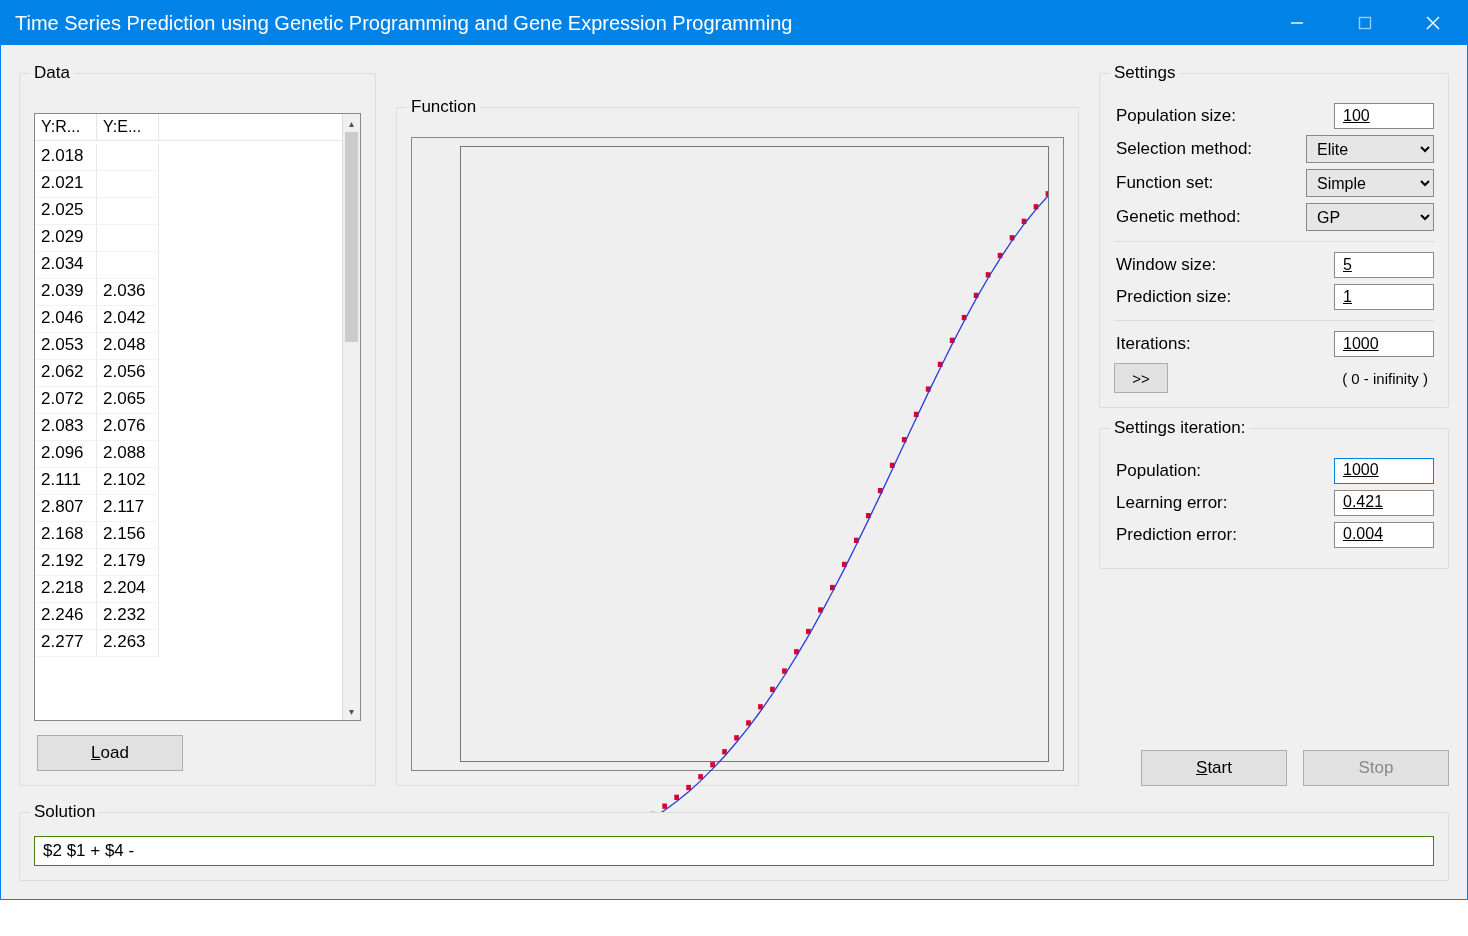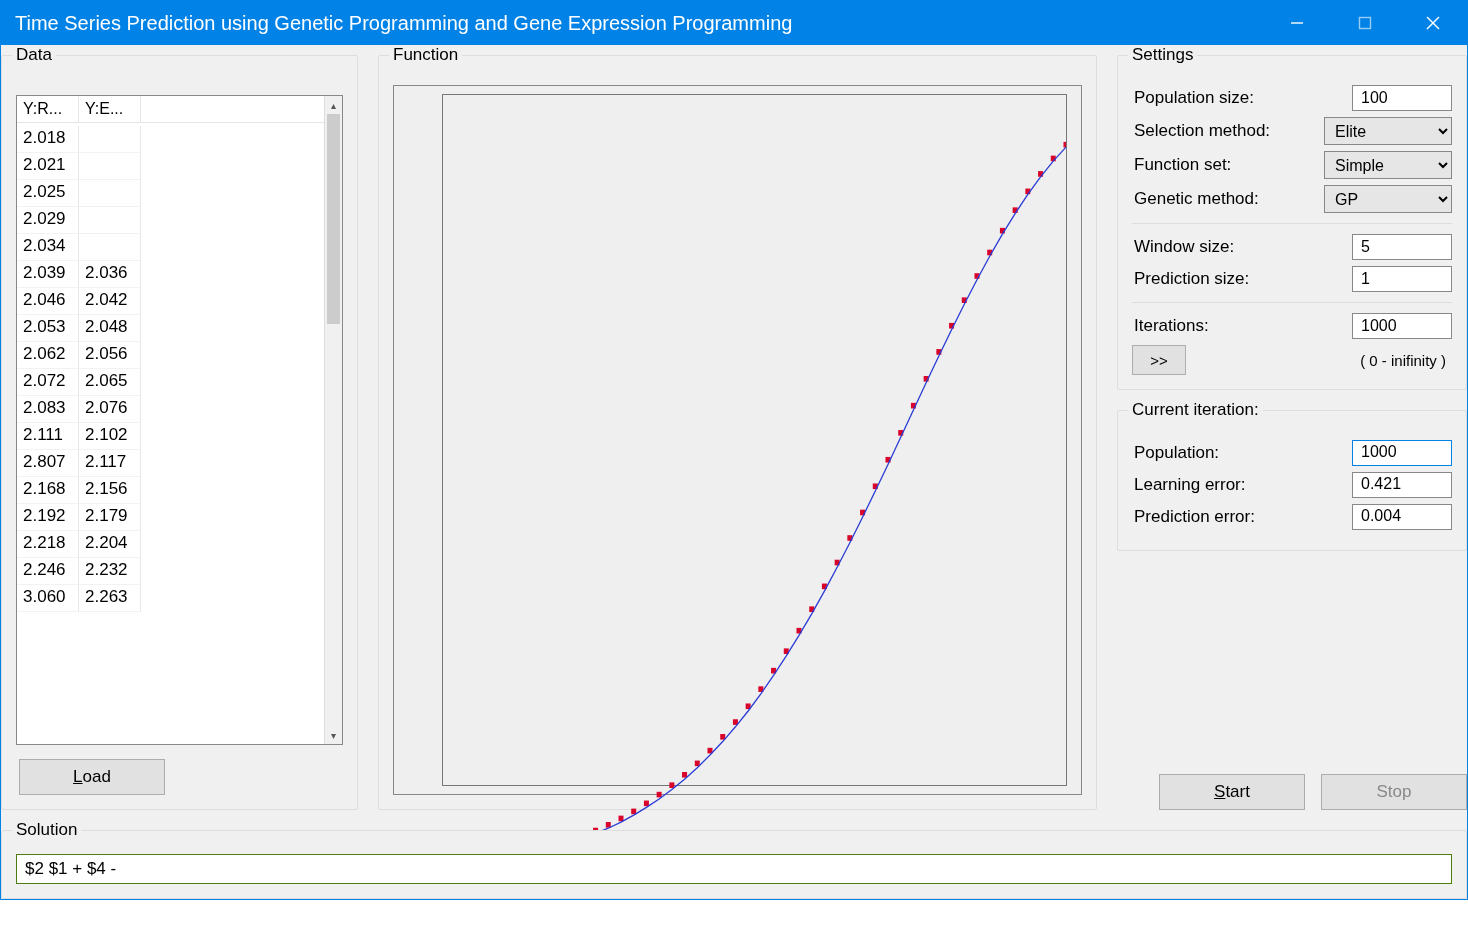--- a/index.html
+++ b/index.html
@@ -43,9 +43,10 @@
   .content {
     flex: 1;
     background: #f0f0f0;
+    padding: 18px;
     display: flex;
     flex-direction: column;
-    gap: 10px;
+    gap: 16px;
   }
   .top-row {
     flex: 1;

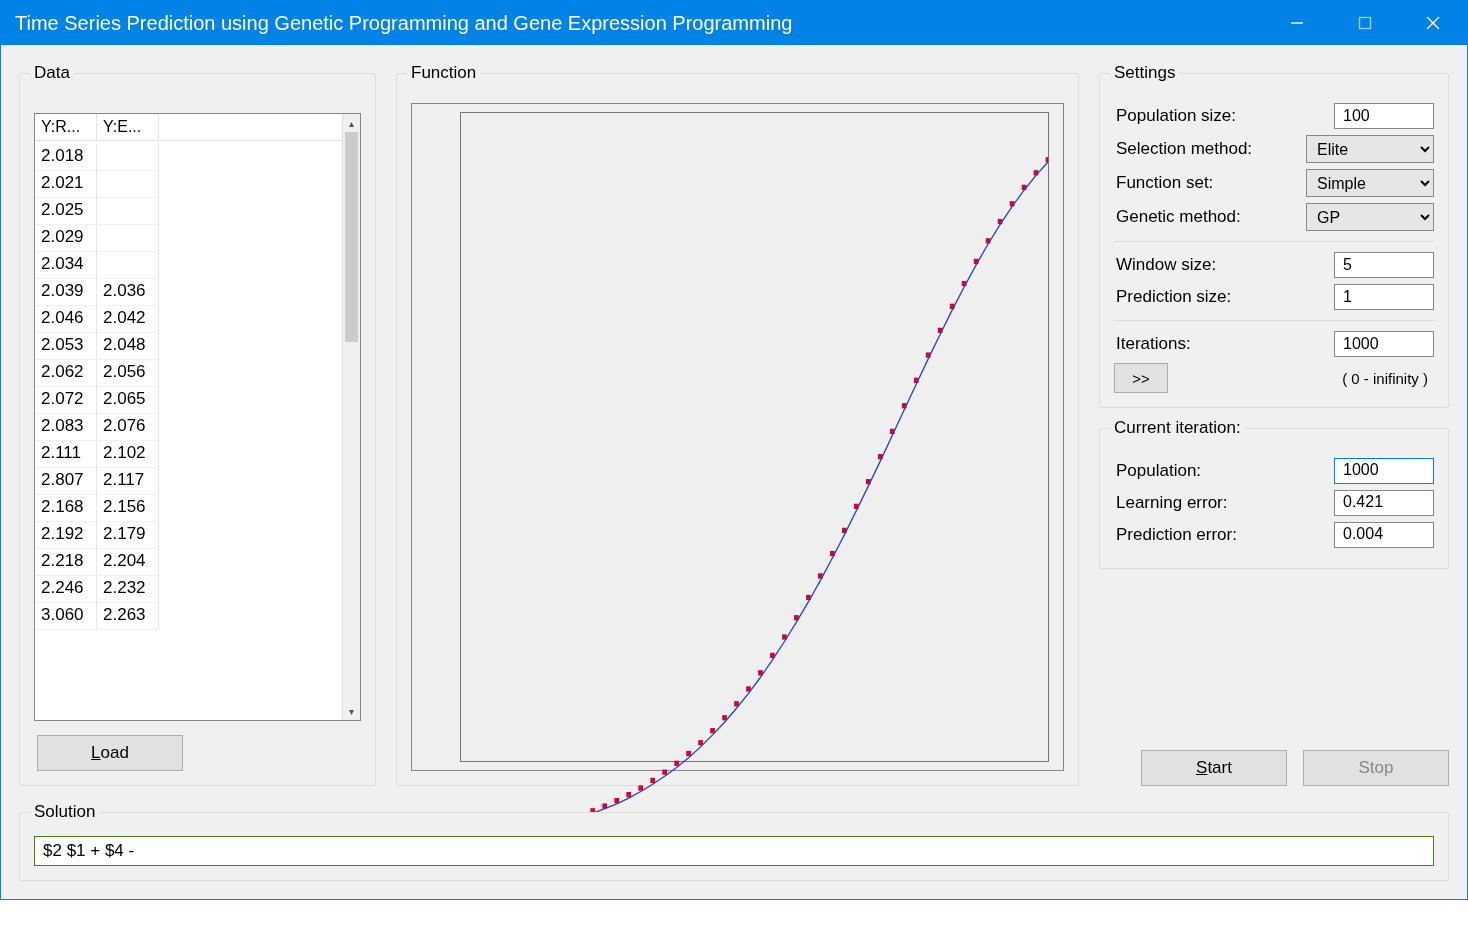--- a/index.html
+++ b/index.html
@@ -139,7 +139,7 @@
   }
   .load-btn .underline { text-decoration: underline; }
   
-  .function-panel { flex: 1; display:flex; flex-direction:column;}
+  .function-panel { flex: 1; display:flex; flex-direction:column;margin-top:34px;}
   .chart-frame {
     flex: 1;
     background: #efefef;

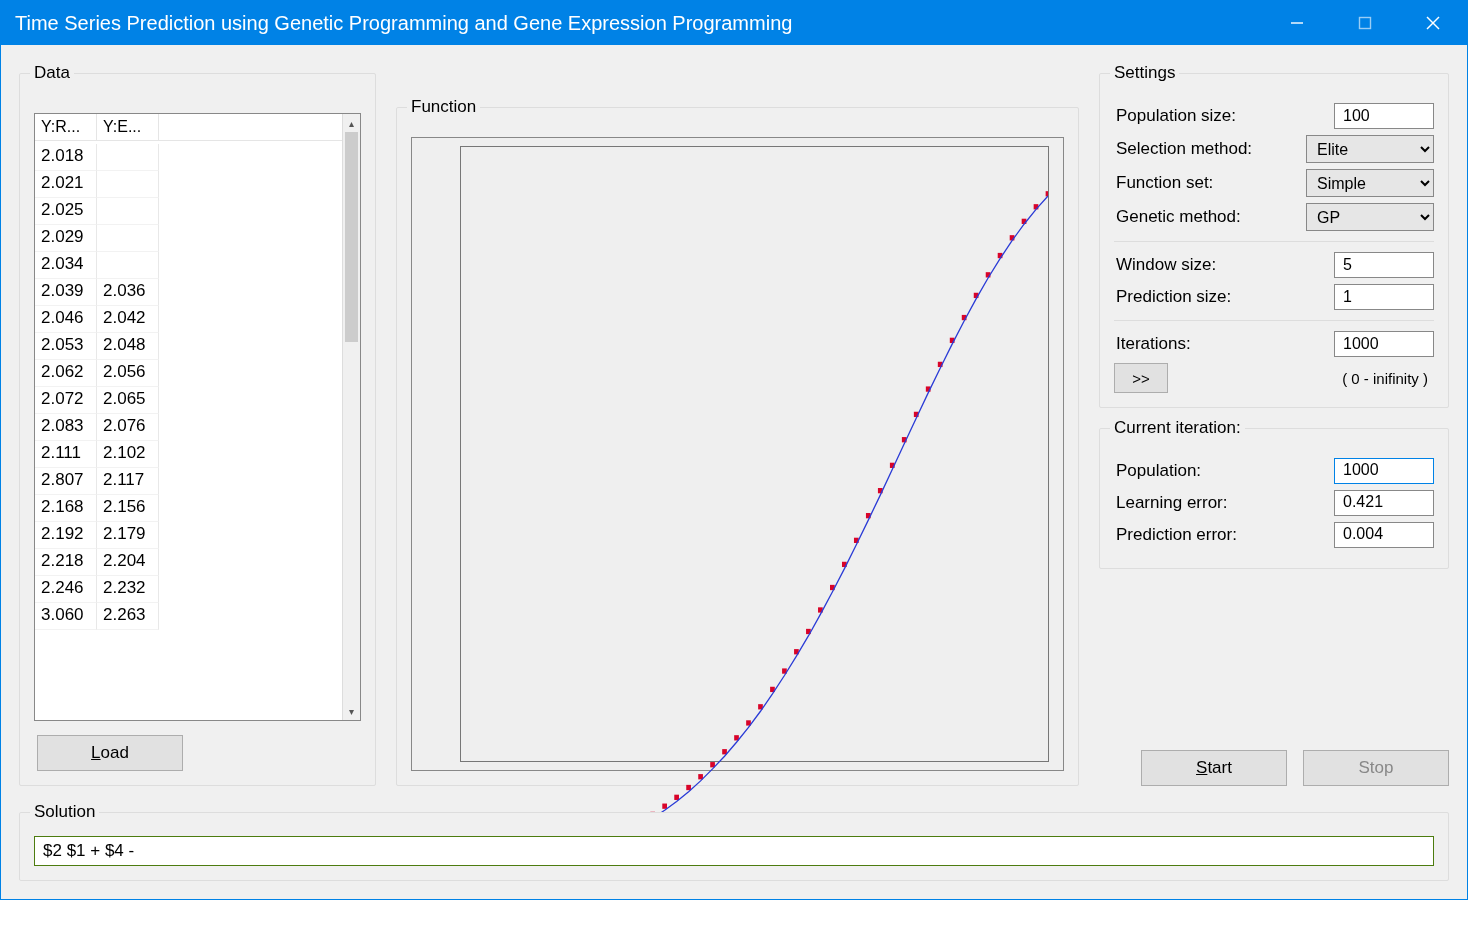--- a/index.html
+++ b/index.html
@@ -174,6 +174,7 @@
     background: #fff;
     padding: 2px 8px;
     font-size: 16px;
+    text-decoration: underline;
   }
   .form-row .readonly { background: #fff; }
   .form-row .readonly.hl { border: 1px solid #0082e6; }

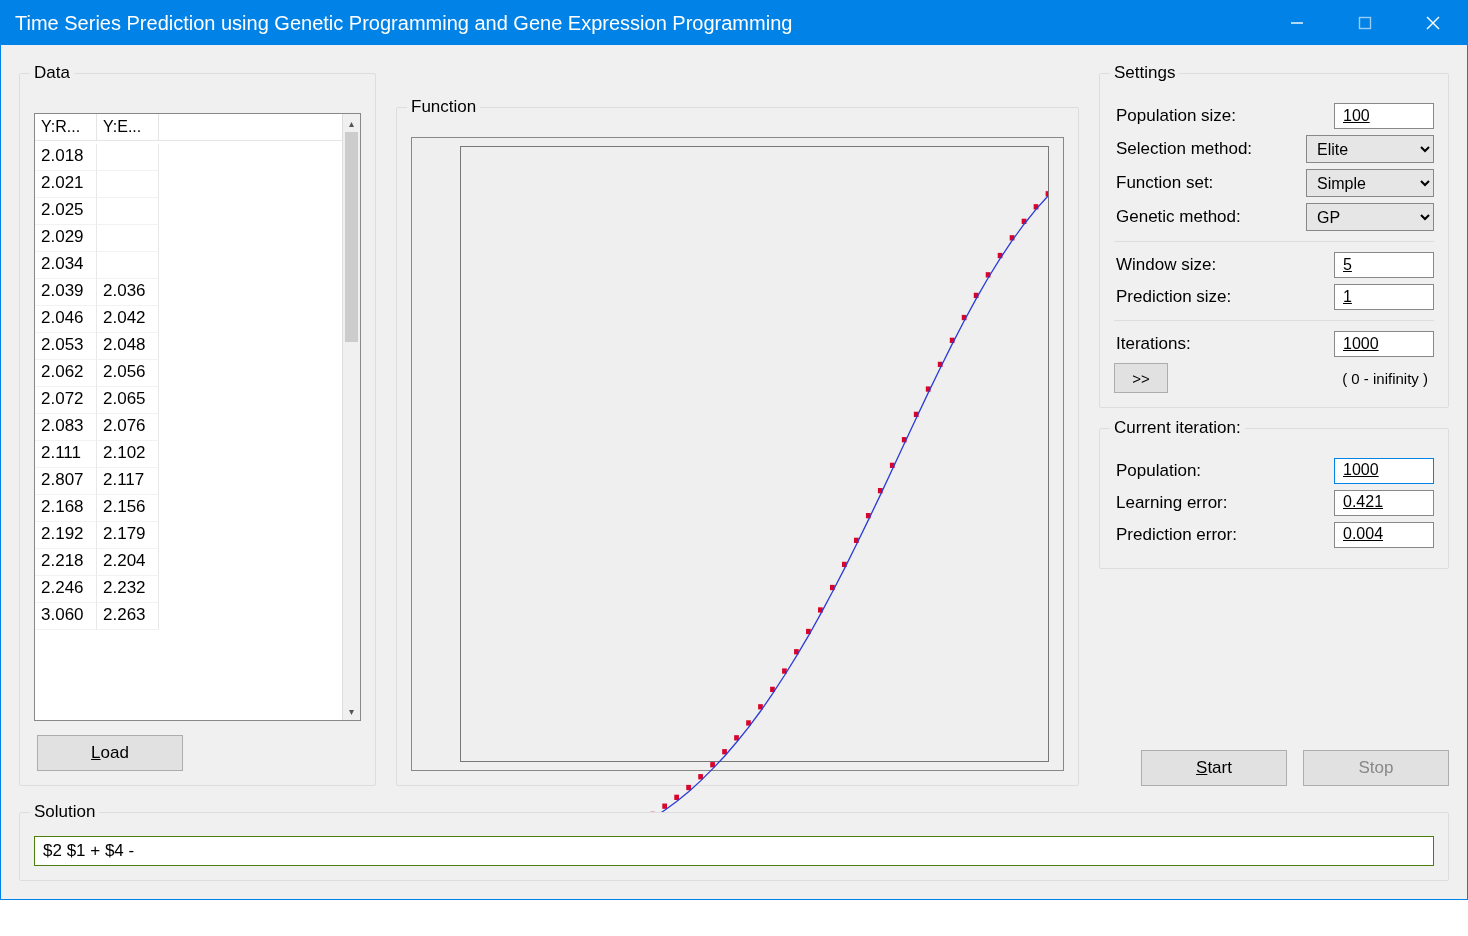--- a/index.html
+++ b/index.html
@@ -436,7 +436,7 @@
         </fieldset>
 
         <fieldset class="group">
-          <legend>Current iteration:</legend>
+          <legend>Settings iteration:</legend>
           <div class="form-row">
             <label>Population:</label>
             <div class="readonly hl">1000</div>

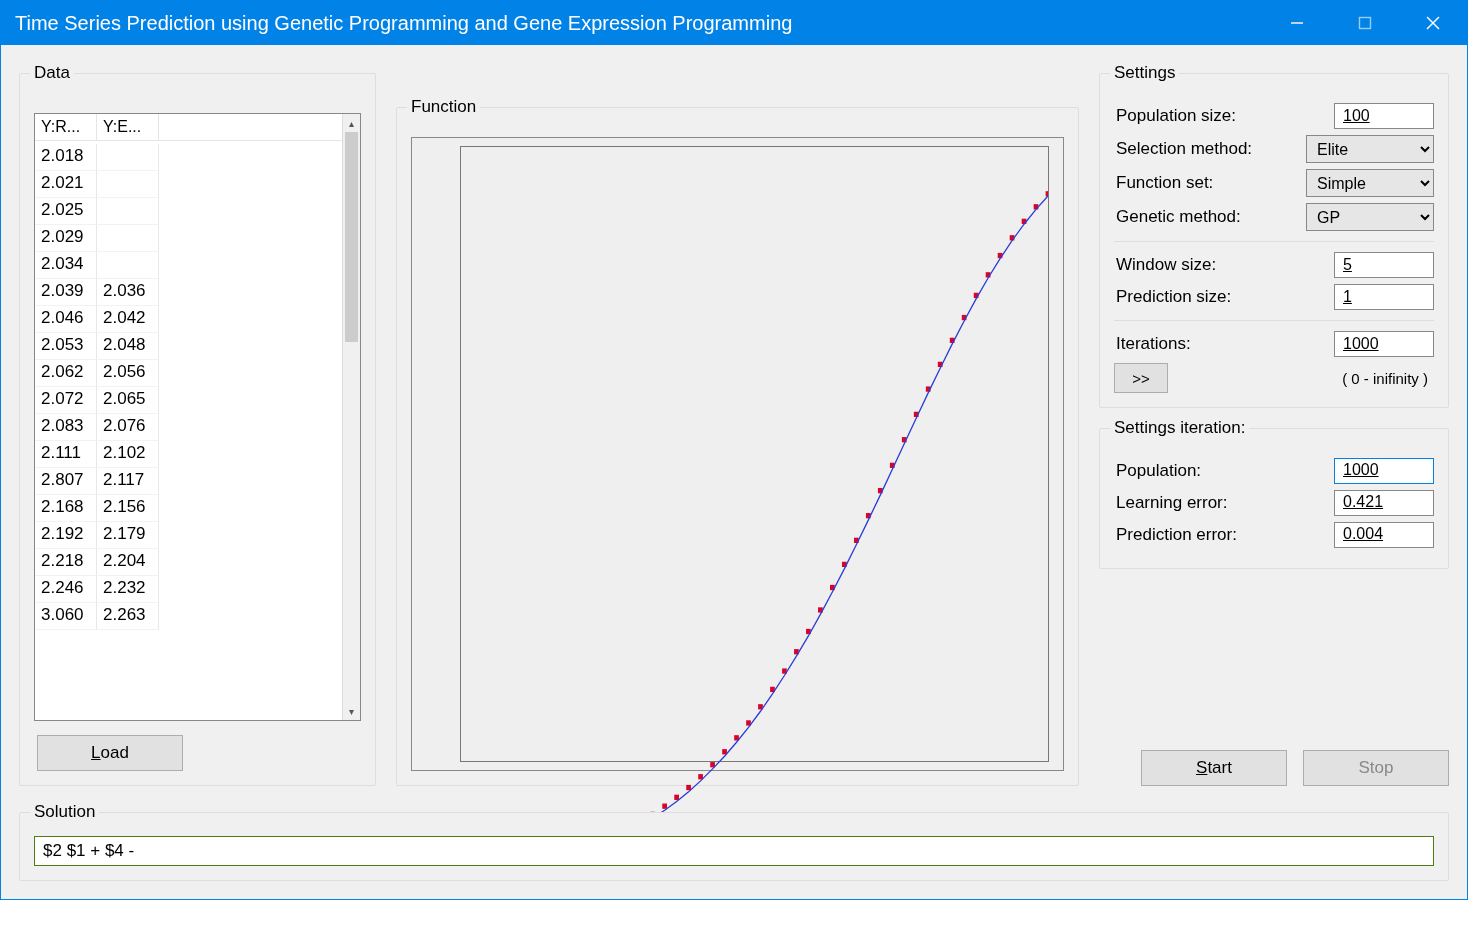--- a/index.html
+++ b/index.html
@@ -296,6 +296,10 @@
               <div class="data-row">
                 <div class="cell">2.083</div>
                 <div class="cell">2.076</div>
+              </div>
+              <div class="data-row">
+                <div class="cell">2.096</div>
+                <div class="cell">2.088</div>
               </div>
               <div class="data-row">
                 <div class="cell">2.111</div>

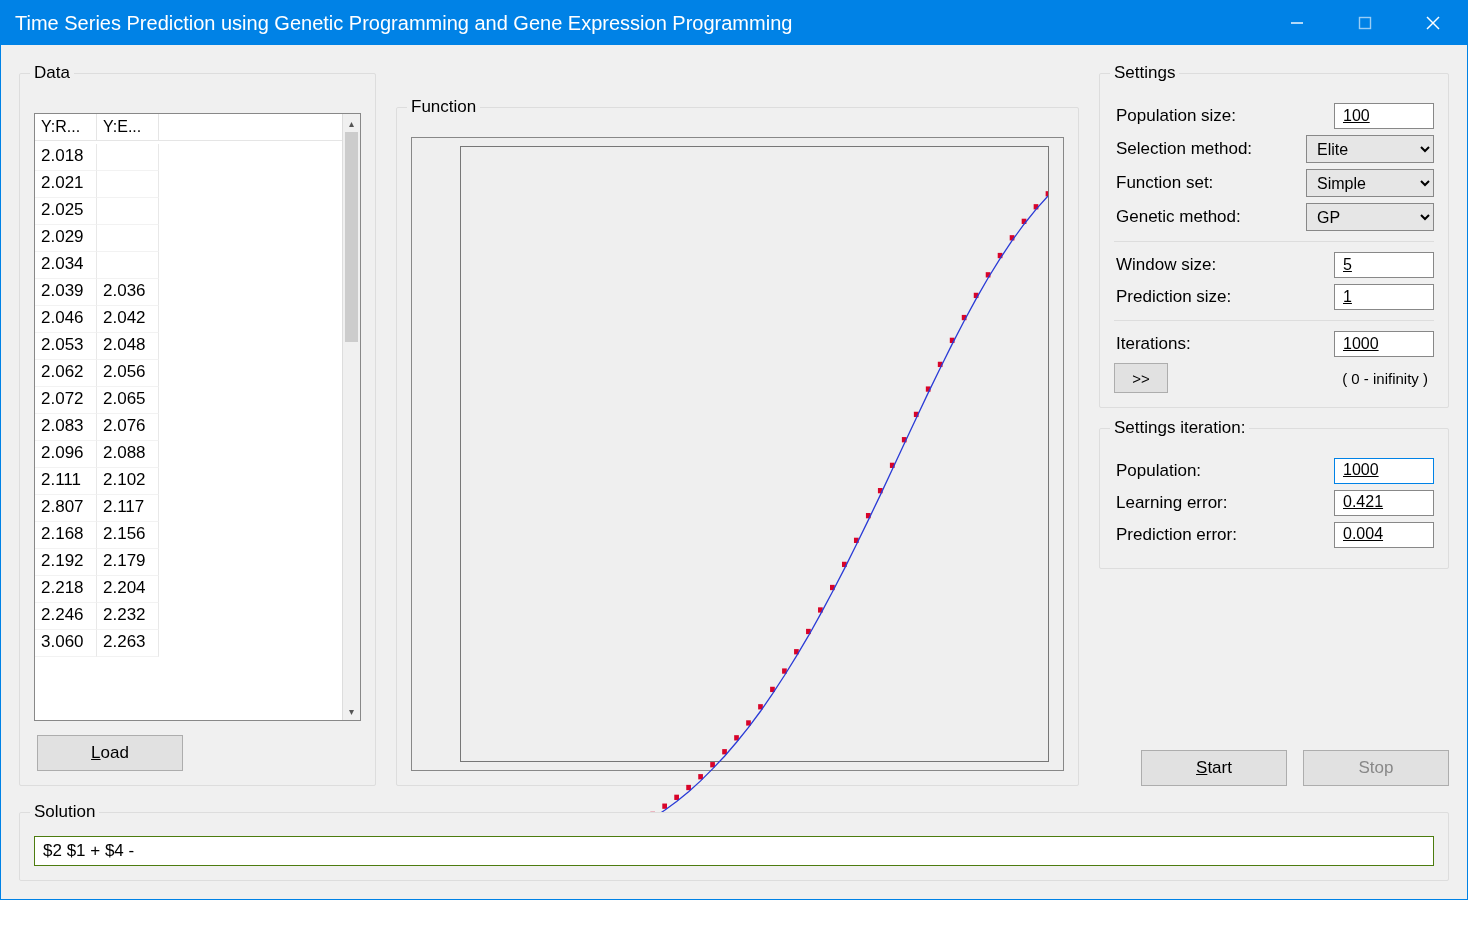--- a/index.html
+++ b/index.html
@@ -326,7 +326,7 @@
                 <div class="cell">2.232</div>
               </div>
               <div class="data-row">
-                <div class="cell">3.060</div>
+                <div class="cell">2.277</div>
                 <div class="cell">2.263</div>
               </div>
             </div>

